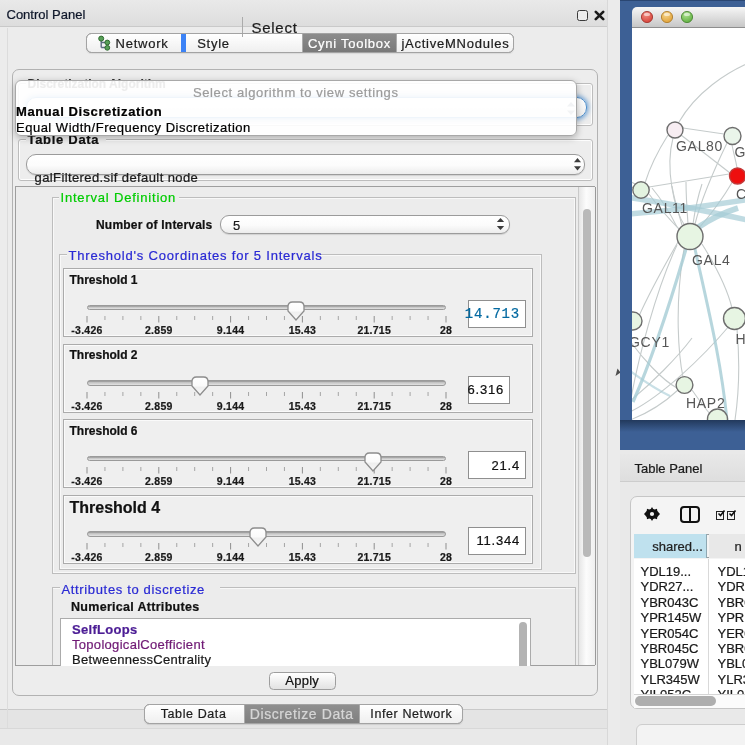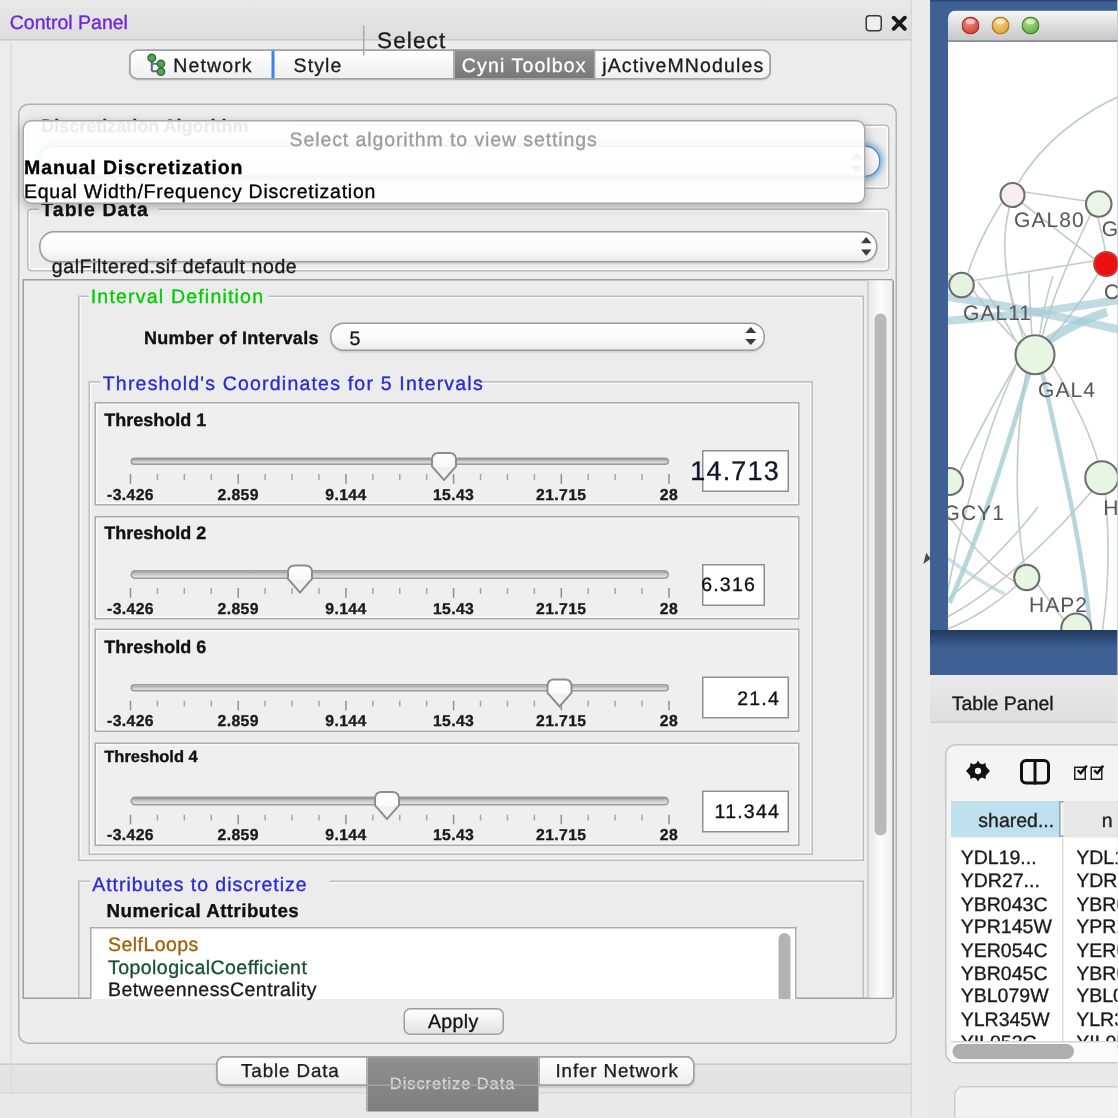--- a/index.html
+++ b/index.html
@@ -9,7 +9,7 @@
 </style></head><body>
 
 <div style="position:absolute;left:0px;top:0px;width:608px;height:27px;background:linear-gradient(#e9e9e9,#dddddd);border-bottom:1px solid #c9c9c9;"></div>
-<div class="t" style="position:absolute;left:6.5px;top:6.5px;width:200px;height:16px;font-size:13px;color:#6d28d9;">Control Panel</div>
+<div class="t" style="position:absolute;left:6.5px;top:6.5px;width:200px;height:16px;font-size:13px;color:#0f172a;">Control Panel</div>
 <div style="position:absolute;left:577px;top:10px;width:10.5px;height:10.5px;border:1.7px solid #3a3a3a;border-radius:2.5px;background:#eee;"></div>
 <svg style="position:absolute;left:593.5px;top:10px" width="11" height="11" viewBox="0 0 11 11">
     <path d="M1.8 1.8 L9.2 9.2 M9.2 1.8 L1.8 9.2" stroke="#1a1a1a" stroke-width="2.6" stroke-linecap="round"></path>

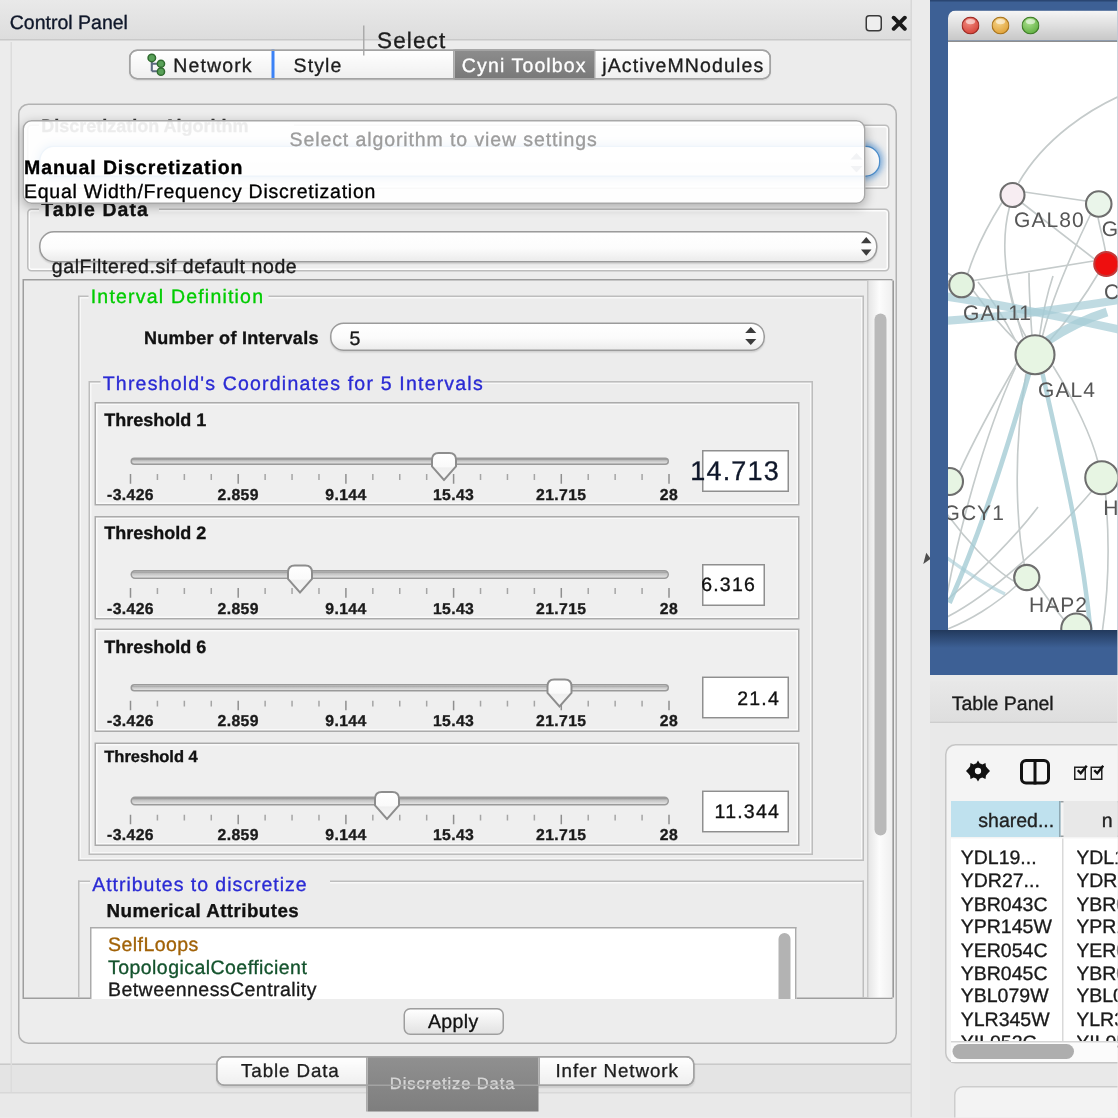--- a/index.html
+++ b/index.html
@@ -24,7 +24,7 @@
       <circle cx="9.3" cy="7.5" r="2.4" fill="#58a058" stroke="#2f6b2f" stroke-width="1"></circle>
       <circle cx="9.3" cy="12.8" r="2.4" fill="#58a058" stroke="#2f6b2f" stroke-width="1"></circle>
     </svg>Network</div>
-<div style="position:absolute;left:180.5px;top:33px;width:61px;height:20px;display:flex;align-items:center;justify-content:center;font-size:13px;letter-spacing:0.75px;color:#1d1d1d;border-left:2px solid #3b82f6;">Style</div>
+<div style="position:absolute;left:180.5px;top:33px;width:61px;height:20px;display:flex;align-items:center;justify-content:center;font-size:13px;letter-spacing:0.75px;color:#1d1d1d;border-left:5px solid #3b82f6;">Style</div>
 <div style="position:absolute;left:241.5px;top:17px;width:65px;height:20px;display:flex;align-items:center;justify-content:center;font-size:15px;letter-spacing:0.75px;color:#1d1d1d;border-left:1px solid #ababab;">Select</div>
 <div style="position:absolute;left:302.0px;top:33px;width:94px;height:20px;display:flex;align-items:center;justify-content:center;font-size:13px;letter-spacing:0.75px;background:linear-gradient(#8d8d8d,#787878);color:#fff;border-radius:0;border-left:1px solid #ababab;">Cyni Toolbox</div>
 <div style="position:absolute;left:396.0px;top:33px;width:118px;height:20px;display:flex;align-items:center;justify-content:center;font-size:13px;letter-spacing:0.75px;color:#1d1d1d;border-left:1px solid #ababab;">jActiveMNodules</div>

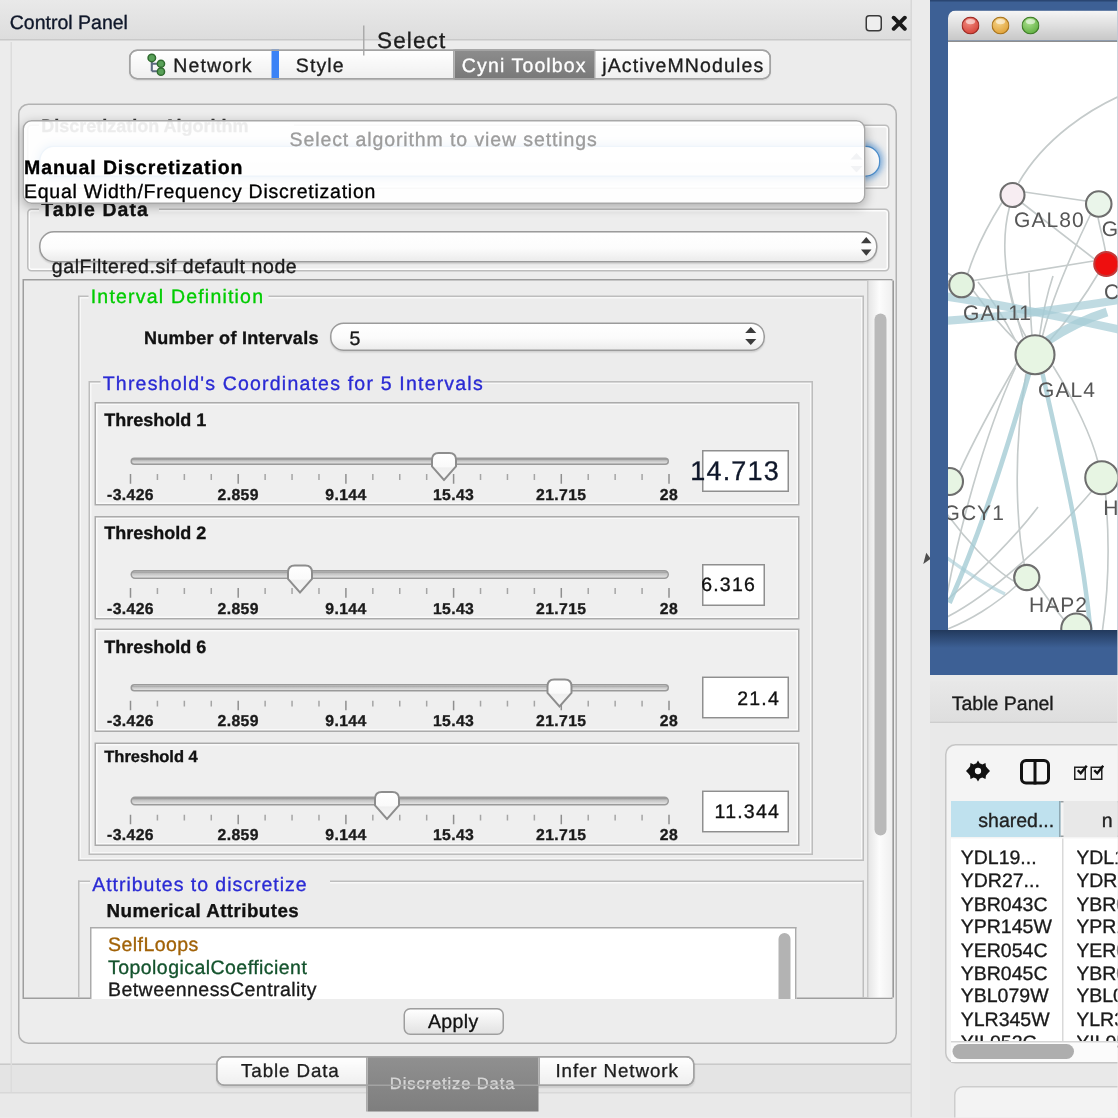--- a/index.html
+++ b/index.html
@@ -100,7 +100,7 @@
     </defs>
     <path d="M1 5.5 Q1 1 5.5 1 L12.5 1 Q17 1 17 5.5 L17 10 L9 19 L1 10 Z" fill="url(#thg1)" stroke="#8d8d8d" stroke-width="1.3"></path>
   </svg>
-<div style="position:absolute;left:468px;top:300.0px;width:58px;height:28px;background:#ffffff;border:1px solid #8f8f8f;font-size:18px;letter-spacing:0.8px;color:#0f172a;display:flex;align-items:center;justify-content:flex-end;padding-right:5px;">14.713</div>
+<div style="position:absolute;left:468px;top:300.0px;width:58px;height:28px;background:#ffffff;border:1px solid #8f8f8f;font-size:14px;letter-spacing:0.8px;color:#0369a1;display:flex;align-items:center;justify-content:flex-end;padding-right:5px;font-family:Liberation Mono, monospace;">14.713</div>
 <div style="position:absolute;left:63px;top:343.6px;width:469.5px;height:69px;background:#efefef;border:1px solid #ababab;box-shadow:inset 0 0 0 1px #fafafa;"></div>
 <div class="t" style="position:absolute;left:69.5px;top:348.1px;width:110px;height:13px;font-size:12px;font-weight:bold;color:#111;">Threshold 2</div>
 <div style="position:absolute;left:87.0px;top:380.1px;width:359.0px;height:5.5px;background:linear-gradient(#8f8f8f,#c2c2c2 35%,#e3e3e3);border-radius:3px;border:0.5px solid #9a9a9a;"></div>

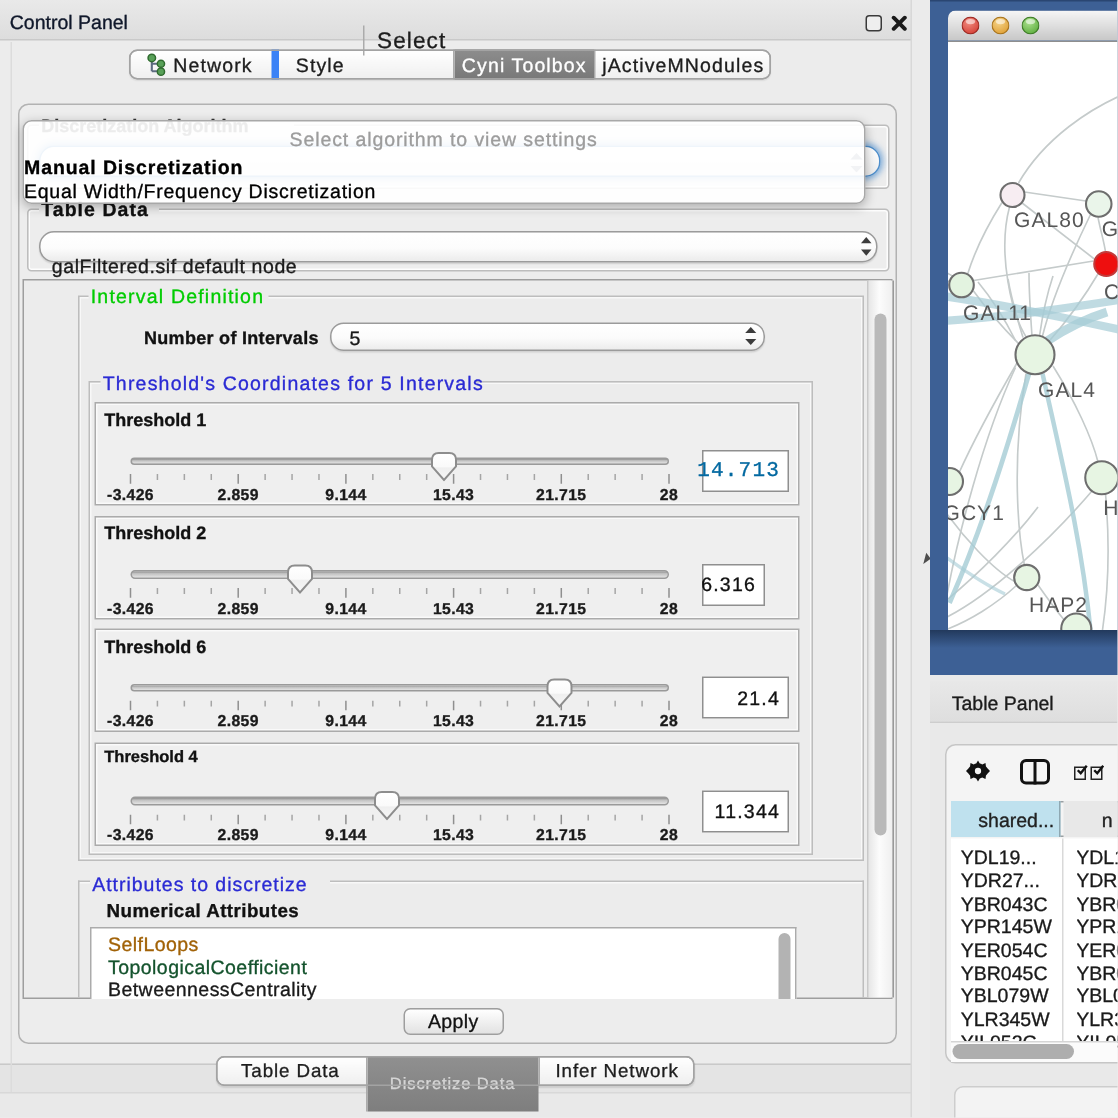--- a/index.html
+++ b/index.html
@@ -190,7 +190,7 @@
   </svg>
 <div style="position:absolute;left:468px;top:451.2px;width:58px;height:28px;background:#ffffff;border:1px solid #8f8f8f;font-size:13px;letter-spacing:0.8px;color:#111;display:flex;align-items:center;justify-content:flex-end;padding-right:5px;">21.4</div>
 <div style="position:absolute;left:63px;top:494.8px;width:469.5px;height:69px;background:#efefef;border:1px solid #ababab;box-shadow:inset 0 0 0 1px #fafafa;"></div>
-<div class="t" style="position:absolute;left:69.5px;top:499.3px;width:110px;height:13px;font-size:11px;font-weight:bold;color:#111;">Threshold 4</div>
+<div class="t" style="position:absolute;left:69.5px;top:499.3px;width:110px;height:13px;font-size:16px;font-weight:bold;color:#111;">Threshold 4</div>
 <div style="position:absolute;left:87.0px;top:531.3px;width:359.0px;height:5.5px;background:linear-gradient(#8f8f8f,#c2c2c2 35%,#e3e3e3);border-radius:3px;border:0.5px solid #9a9a9a;"></div>
 <svg style="position:absolute;left:86.0px;top:542.8px" width="361" height="7" viewBox="0 0 361 7">
     <line x1="1.00" y1="0" x2="1.00" y2="6.5" stroke="#8f8f8f" stroke-width="1"></line>

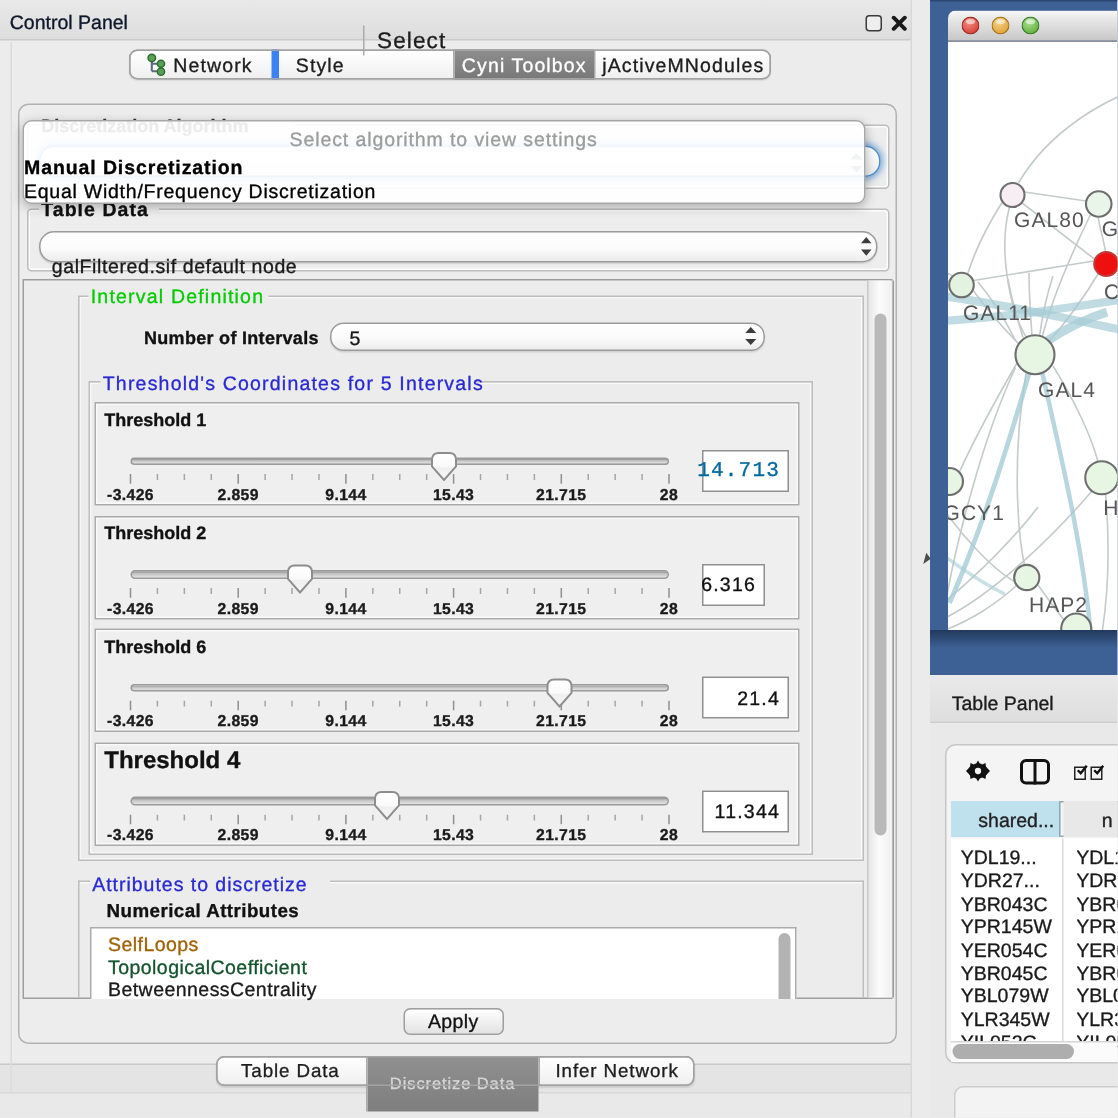--- a/index.html
+++ b/index.html
@@ -237,7 +237,7 @@
 <div class="t" style="position:absolute;left:59.5px;top:581.5px;width:160px;height:12px;font-size:13px;letter-spacing:0.65px;color:#2a2ad4;background:#ececec;padding:0 2px;">Attributes to discretize</div>
 <div class="t" style="position:absolute;left:71px;top:600px;width:160px;height:13px;font-size:12.5px;letter-spacing:0.3px;font-weight:bold;color:#111;">Numerical Attributes</div>
 <div style="position:absolute;left:59.5px;top:618px;width:471.5px;height:47.7px;background:#ffffff;border:1px solid #ababab;border-bottom:none;overflow:hidden;"></div>
-<div class="t" style="position:absolute;left:72px;top:622px;width:300px;height:13px;font-size:13px;letter-spacing:0.3px;color:#a16207;">SelfLoops</div>
+<div class="t" style="position:absolute;left:72px;top:622px;width:300px;height:13px;font-size:13px;letter-spacing:0.3px;color:#4c1d95;font-weight:bold;">SelfLoops</div>
 <div class="t" style="position:absolute;left:72px;top:637px;width:300px;height:13px;font-size:13px;letter-spacing:0.3px;color:#14532d;">TopologicalCoefficient</div>
 <div class="t" style="position:absolute;left:72px;top:652px;width:300px;height:13px;font-size:13px;letter-spacing:0.3px;color:#1a1a1a;">BetweennessCentrality</div>
 <div style="position:absolute;left:519px;top:621.5px;width:8px;height:44.2px;background:#b3b3b3;border-radius:4px 4px 0 0;"></div>

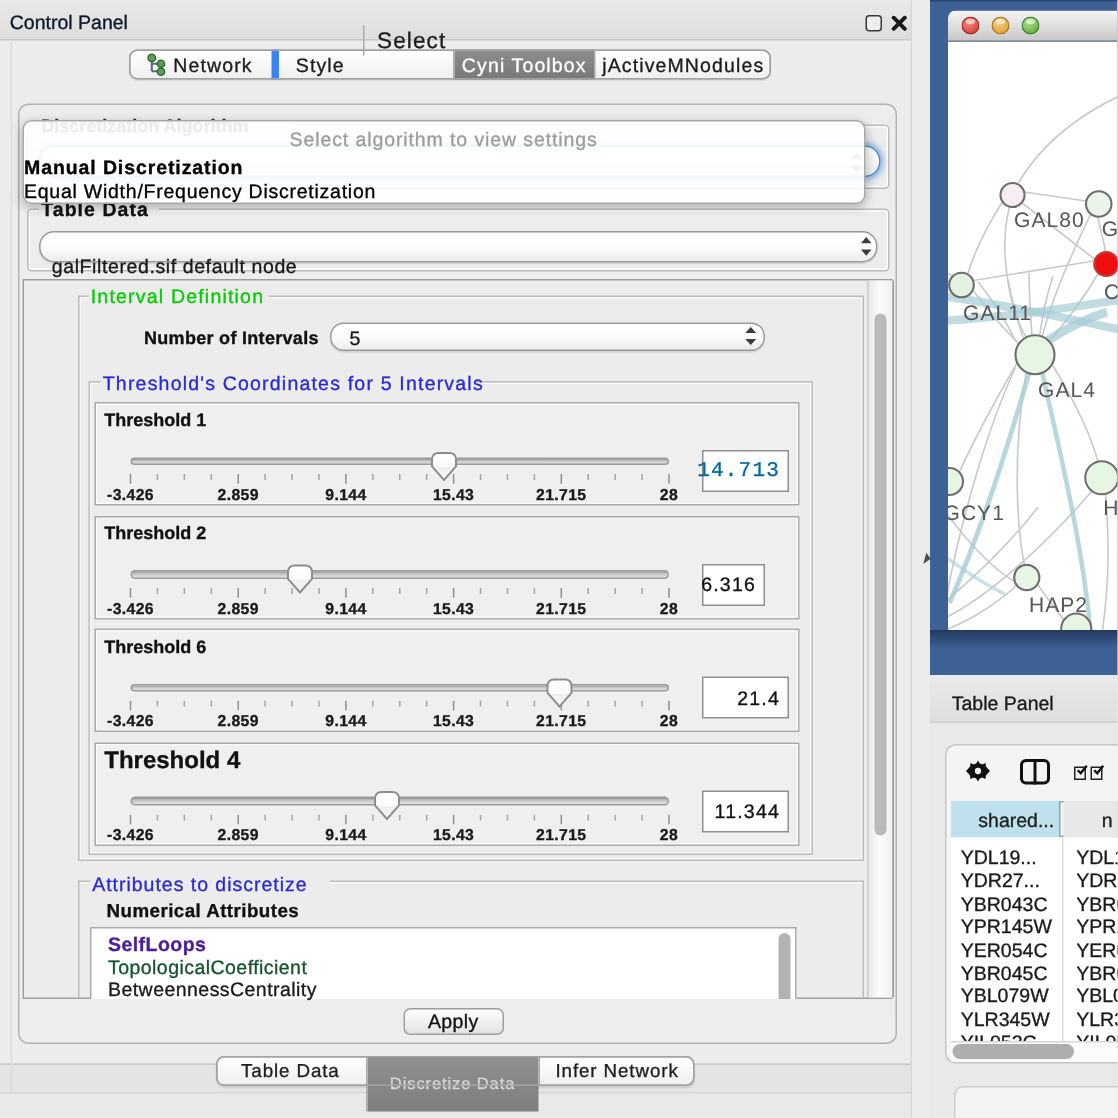--- a/index.html
+++ b/index.html
@@ -238,7 +238,7 @@
 <div class="t" style="position:absolute;left:71px;top:600px;width:160px;height:13px;font-size:12.5px;letter-spacing:0.3px;font-weight:bold;color:#111;">Numerical Attributes</div>
 <div style="position:absolute;left:59.5px;top:618px;width:471.5px;height:47.7px;background:#ffffff;border:1px solid #ababab;border-bottom:none;overflow:hidden;"></div>
 <div class="t" style="position:absolute;left:72px;top:622px;width:300px;height:13px;font-size:13px;letter-spacing:0.3px;color:#4c1d95;font-weight:bold;">SelfLoops</div>
-<div class="t" style="position:absolute;left:72px;top:637px;width:300px;height:13px;font-size:13px;letter-spacing:0.3px;color:#14532d;">TopologicalCoefficient</div>
+<div class="t" style="position:absolute;left:72px;top:637px;width:300px;height:13px;font-size:13px;letter-spacing:0.3px;color:#701a75;">TopologicalCoefficient</div>
 <div class="t" style="position:absolute;left:72px;top:652px;width:300px;height:13px;font-size:13px;letter-spacing:0.3px;color:#1a1a1a;">BetweennessCentrality</div>
 <div style="position:absolute;left:519px;top:621.5px;width:8px;height:44.2px;background:#b3b3b3;border-radius:4px 4px 0 0;"></div>
 <div style="position:absolute;left:577.5px;top:187.3px;width:18px;height:477.7px;background:linear-gradient(90deg,#e6e6e6,#fcfcfc 45%,#efefef);border-left:1px solid #c9c9c9;border-right:1px solid #999999;"></div>

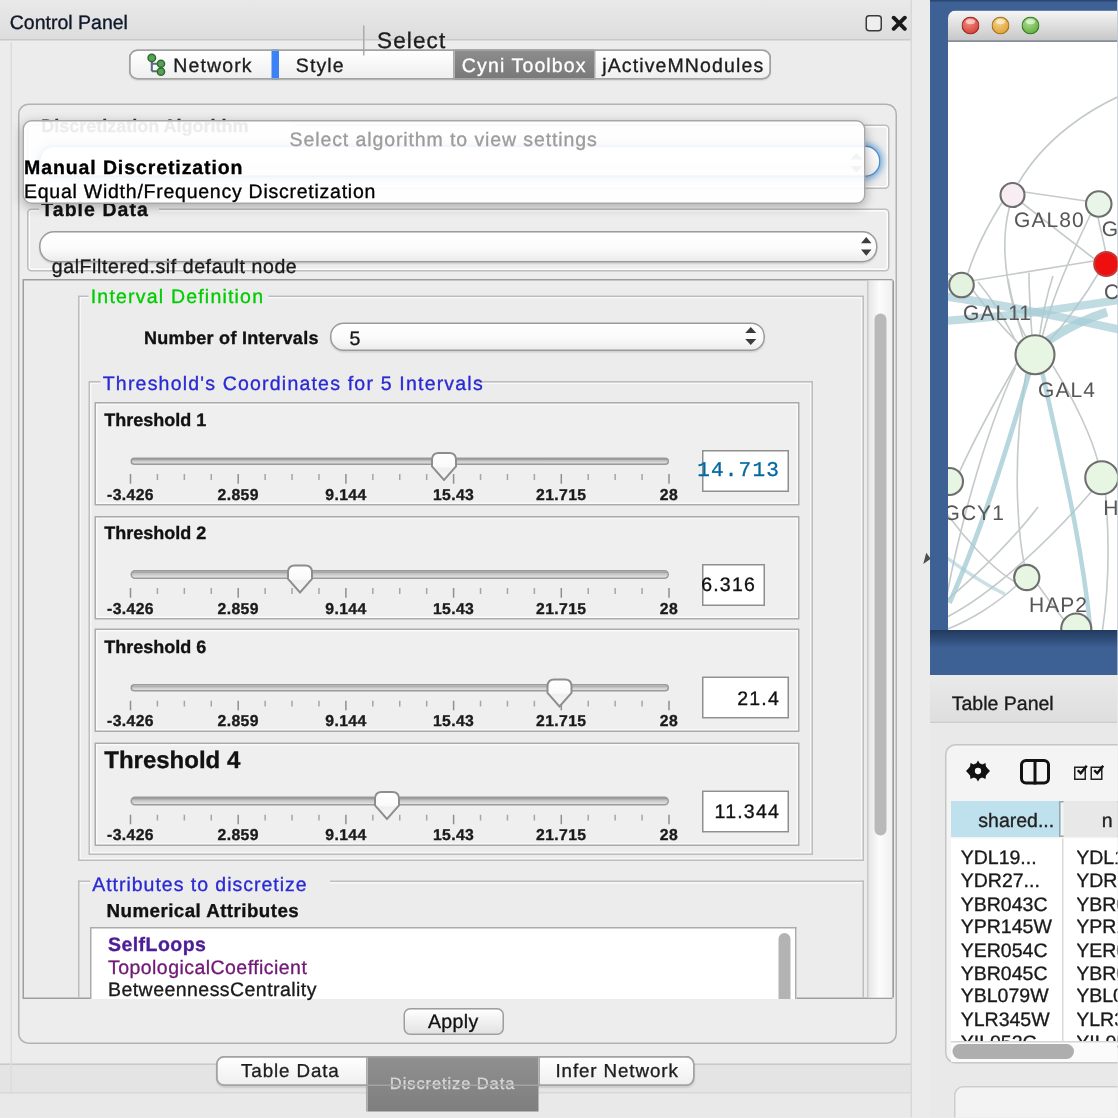--- a/index.html
+++ b/index.html
@@ -246,7 +246,7 @@
 <div style="position:absolute;left:268.7px;top:671.9px;width:67px;height:18px;background:linear-gradient(#ffffff,#e2e2e2);border:1px solid #9e9e9e;border-radius:4.5px;display:flex;align-items:center;justify-content:center;font-size:13px;letter-spacing:0.25px;color:#111;">Apply</div>
 <div style="position:absolute;left:143.7px;top:704px;width:319.2px;height:19.6px;border:1px solid #a3a3a3;border-radius:5.5px;background:linear-gradient(#ffffff,#efefef);box-shadow:0 1px 1px rgba(0,0,0,0.1);overflow:hidden;"></div>
 <div style="position:absolute;left:143.7px;top:704px;width:99.8px;height:19.6px;display:flex;align-items:center;justify-content:center;font-size:12.5px;letter-spacing:0.6px;color:#1d1d1d;">Table Data</div>
-<div style="position:absolute;left:243.5px;top:704px;width:115.4px;height:37px;display:flex;align-items:center;justify-content:center;font-size:11px;letter-spacing:0.6px;background:linear-gradient(#909090,#7e7e7e);color:#d6d6d6;border-left:1px solid #ababab;">Discretize Data</div>
+<div style="position:absolute;left:243.5px;top:704px;width:115.4px;height:20px;display:flex;align-items:center;justify-content:center;font-size:14px;letter-spacing:0.6px;background:linear-gradient(#909090,#7e7e7e);color:#d6d6d6;border-left:1px solid #ababab;">Discretize Data</div>
 <div style="position:absolute;left:358.9px;top:704px;width:104px;height:19.6px;display:flex;align-items:center;justify-content:center;font-size:12.5px;letter-spacing:0.6px;color:#1d1d1d;border-left:1px solid #ababab;">Infer Network</div>
 <div style="position:absolute;left:143.7px;top:704px;width:319.2px;height:19.6px;border:1px solid #a3a3a3;border-radius:5.5px;pointer-events:none;"></div>
 <div style="position:absolute;left:0px;top:708.5px;width:608px;height:1px;background:#c9c9c9;z-index:-1;"></div>

